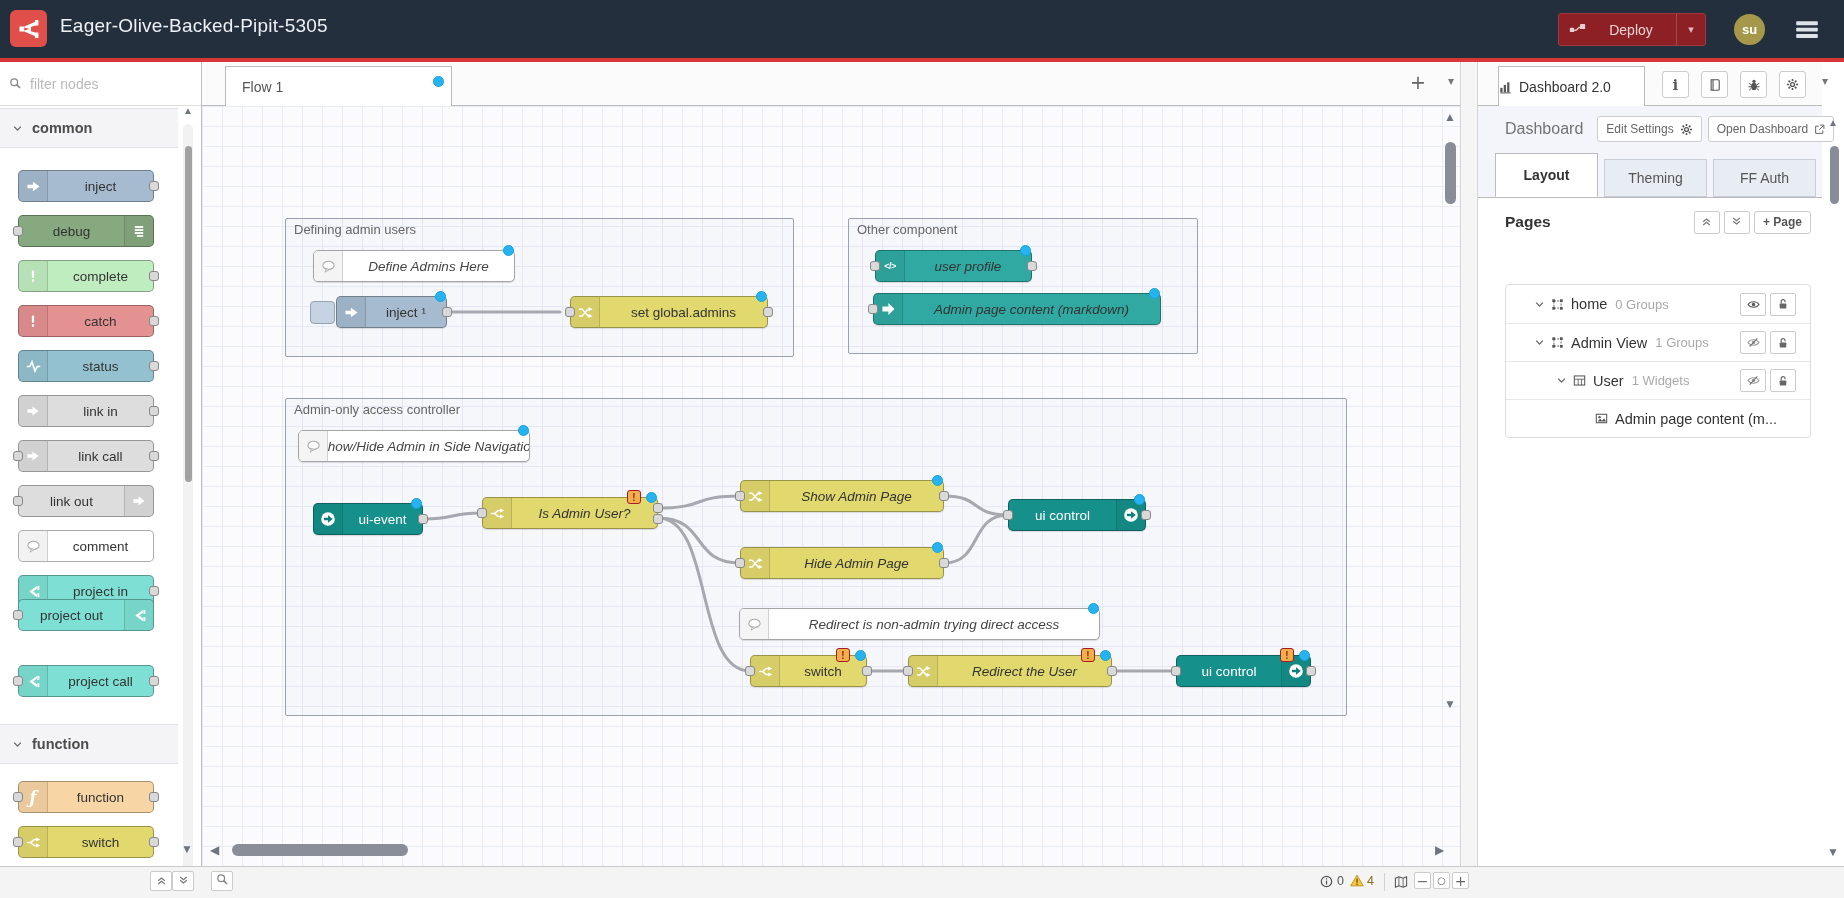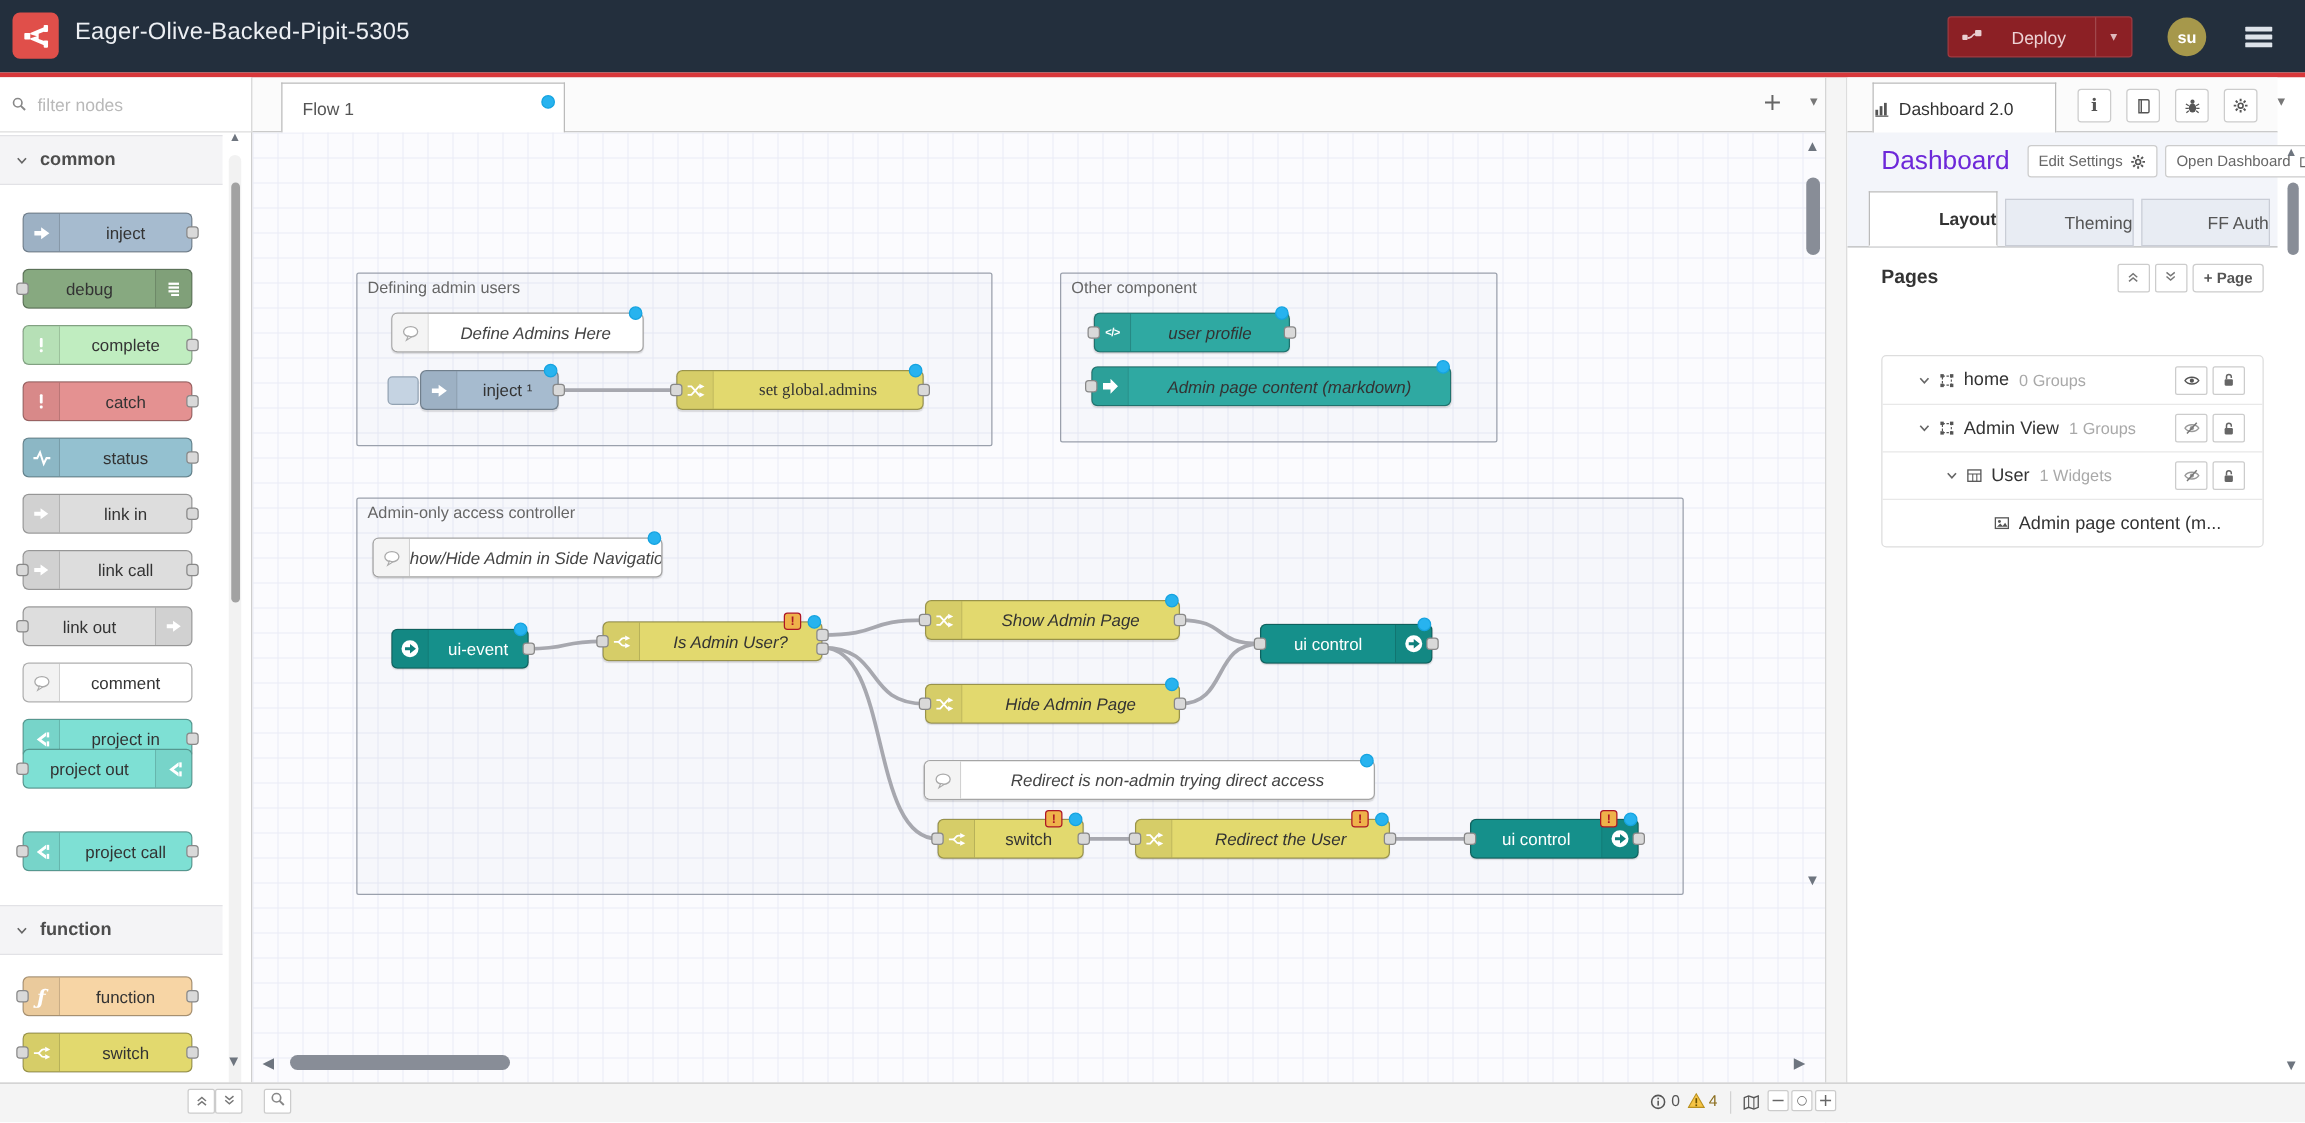--- a/index.html
+++ b/index.html
@@ -72,7 +72,7 @@
   .sqbtn{position:absolute;top:9px;width:27px;height:27px;background:#fff;border:1px solid #ccc;border-radius:3px;box-sizing:border-box;
          display:flex;align-items:center;justify-content:center;color:#555;}
   .dashhead{position:absolute;left:0;top:44px;width:344px;height:46px;background:#f3f5fa;display:flex;align-items:center;}
-  .dashtitle{margin-left:27px;font-size:21px;color:#6d28d9;}
+  .dashtitle{margin-left:27px;font-size:16px;color:#737373;}
   .minibtn{height:26px;background:#fff;border:1px solid #ccc;border-radius:3px;box-sizing:border-box;font-size:12px;color:#666;
          display:flex;align-items:center;justify-content:center;padding:0 8px;white-space:nowrap;}
   .sbtabs{position:absolute;left:0;top:90px;width:344px;height:46px;background:#f3f5fa;border-bottom:1px solid #bbb;box-sizing:border-box;}

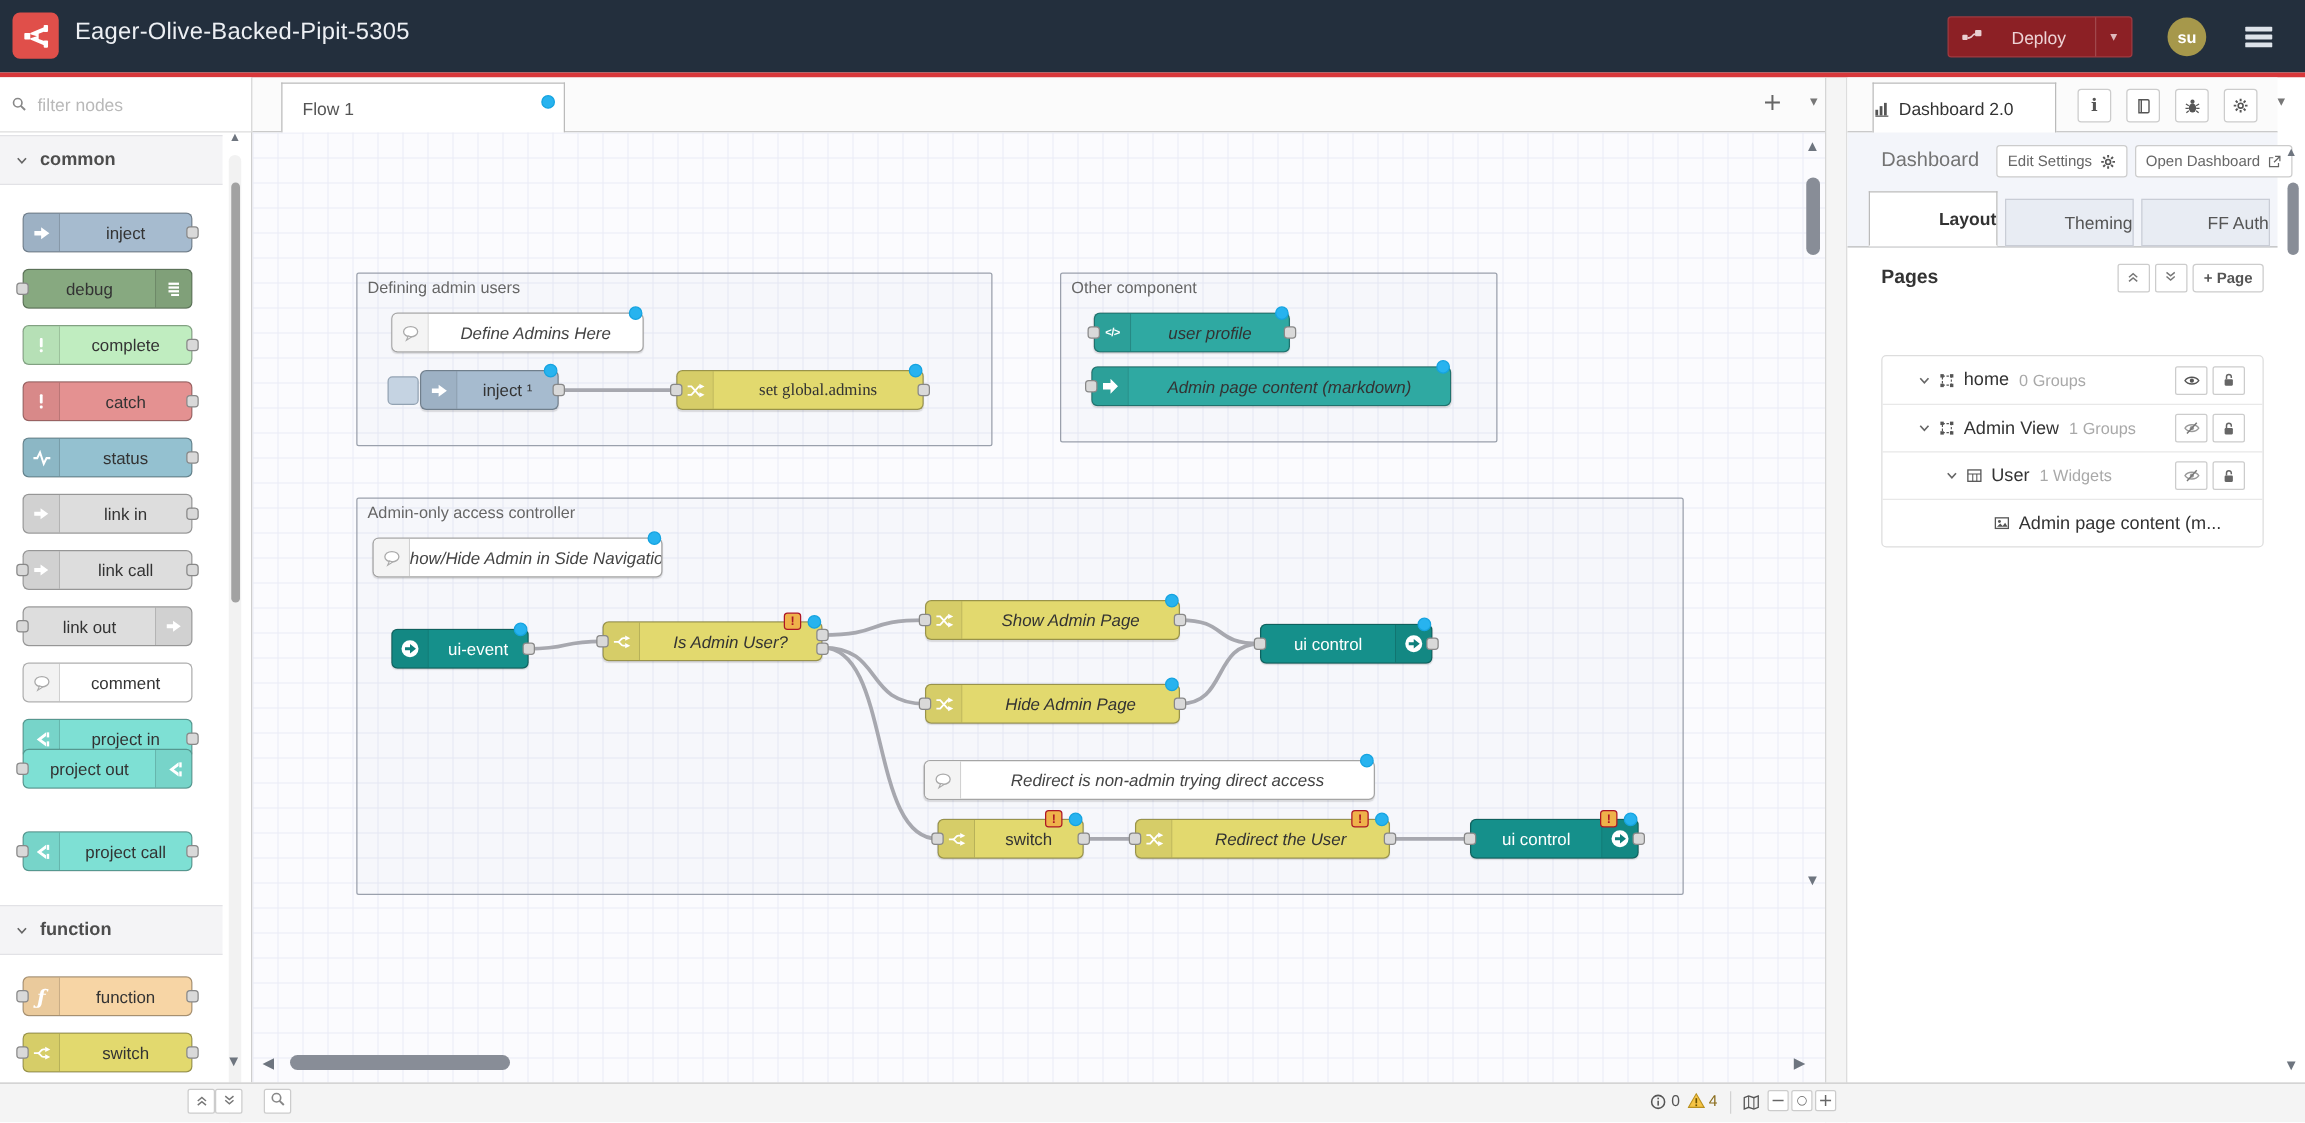--- a/index.html
+++ b/index.html
@@ -76,7 +76,7 @@
   .minibtn{height:26px;background:#fff;border:1px solid #ccc;border-radius:3px;box-sizing:border-box;font-size:12px;color:#666;
          display:flex;align-items:center;justify-content:center;padding:0 8px;white-space:nowrap;}
   .sbtabs{position:absolute;left:0;top:90px;width:344px;height:46px;background:#f3f5fa;border-bottom:1px solid #bbb;box-sizing:border-box;}
-  .stab{position:absolute;bottom:0;height:38px;box-sizing:border-box;display:flex;align-items:center;justify-content:flex-end;font-size:14px;}
+  .stab{position:absolute;bottom:0;height:38px;box-sizing:border-box;display:flex;align-items:center;justify-content:center;font-size:14px;}
   .stab.active{height:44px;background:#fff;border:1px solid #bbb;border-bottom:1px solid #fff;font-weight:bold;color:#333;}
   .stab.idle{background:#e8ecf3;border:1px solid #c9cdd6;color:#555;}
   .pagesrow{position:absolute;left:27px;top:148px;width:306px;height:24px;display:flex;align-items:center;}

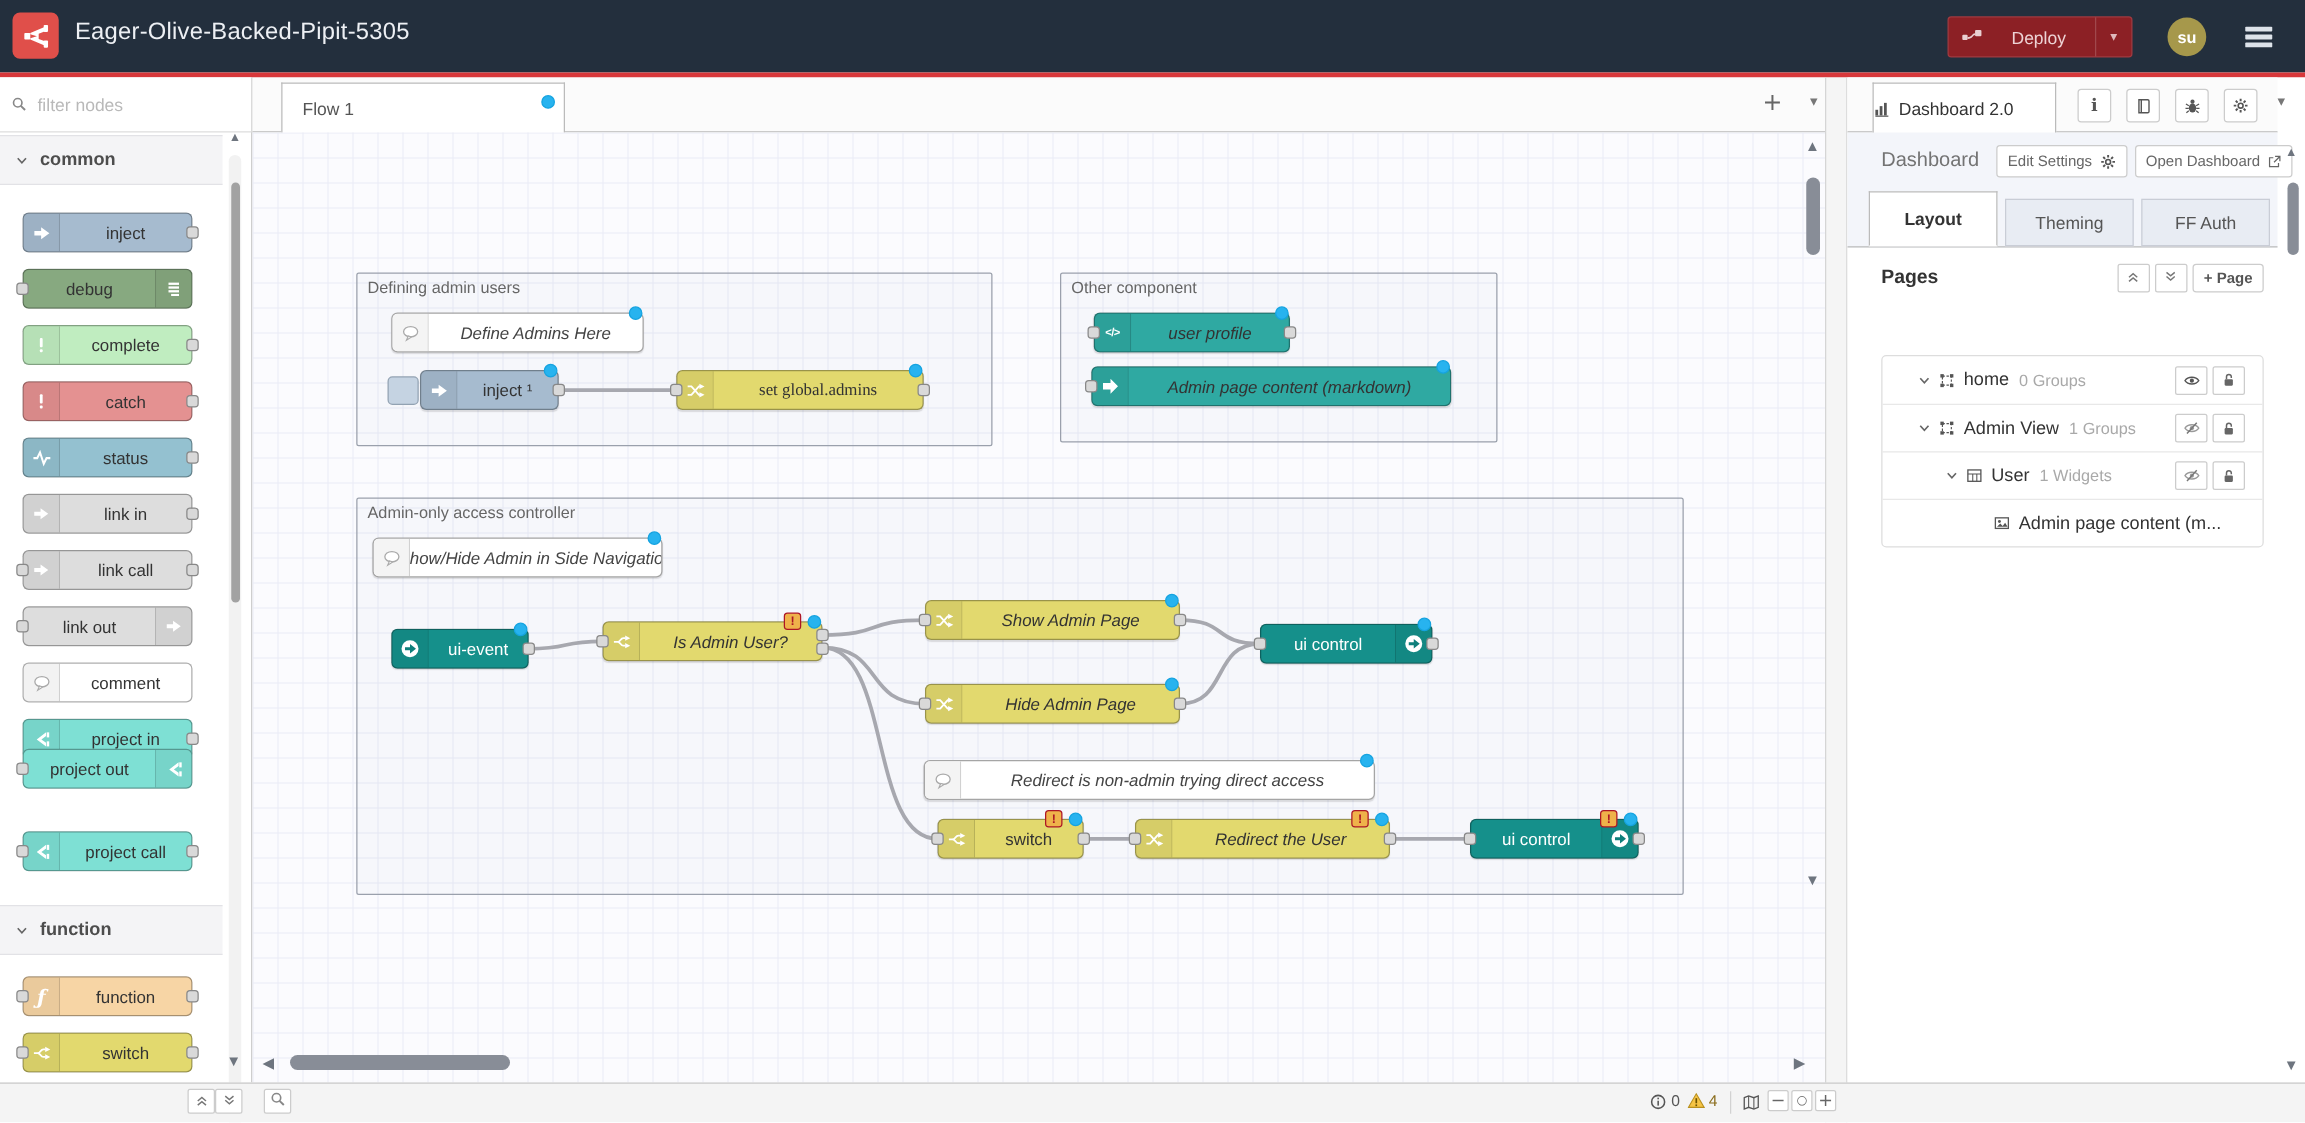--- a/index.html
+++ b/index.html
@@ -380,7 +380,7 @@
           <div class="injbtn"></div>
           <div class="dot" style="left: 98px; top: -6px;"></div>
         </div>
-        <div class="fnode" style="left: 339px; top: 190px; width: 198px; background: rgb(226, 217, 110); font-family: Liberation Serif, serif;">
+        <div class="fnode" style="left: 368px; top: 190px; width: 198px; background: rgb(226, 217, 110);">
           <span class="icell l">
             <svg viewBox="0 0 20 20" width="15" height="15">
               <g stroke="#fff" stroke-width="2" fill="none">

